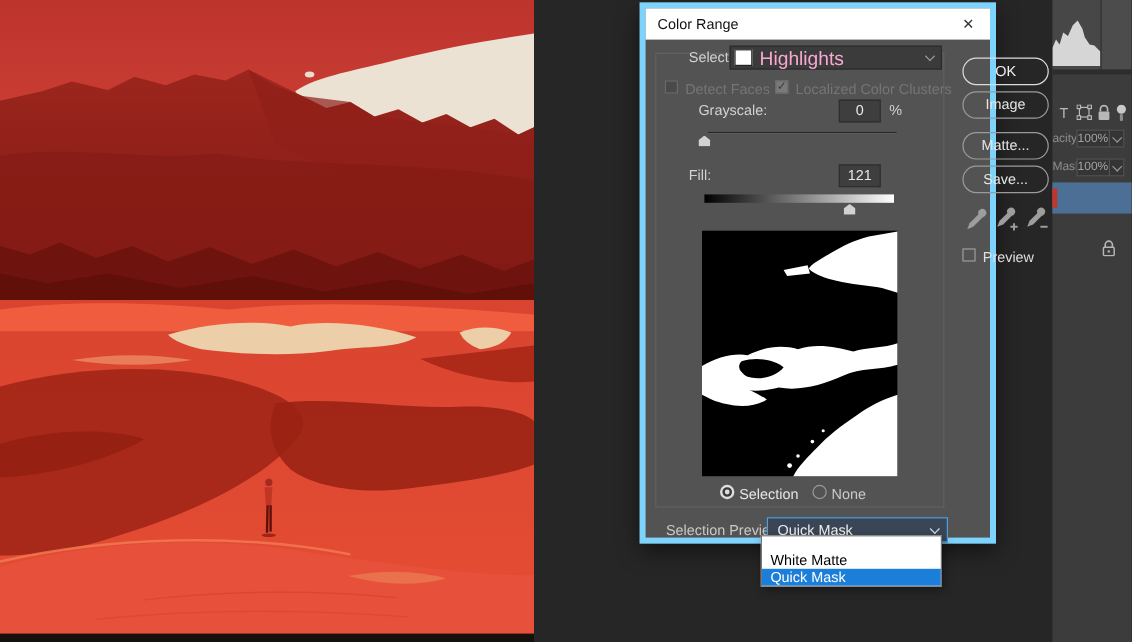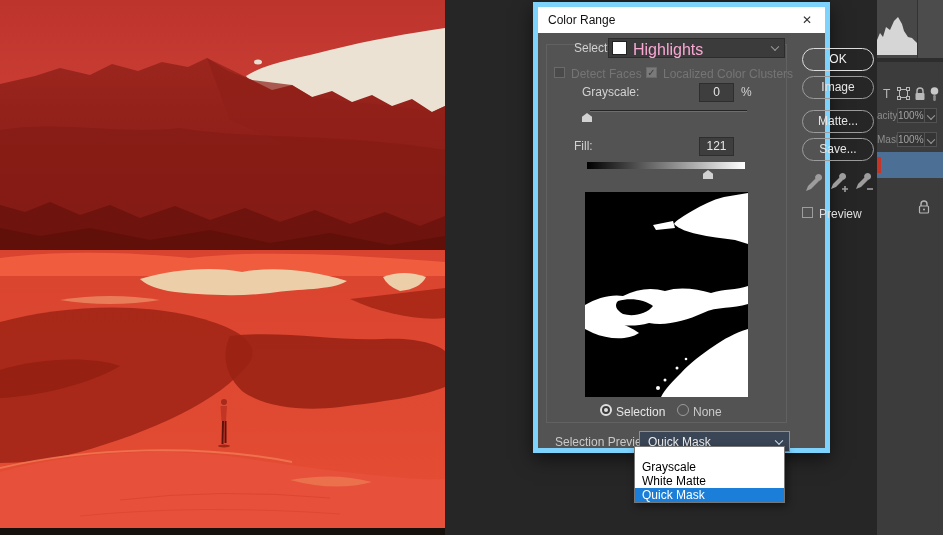--- a/index.html
+++ b/index.html
@@ -283,7 +283,6 @@
 
   <div class="droplist">
     <div class="dl-spacer"></div>
-    <div class="dl-item">Grayscale</div>
     <div class="dl-item">White Matte</div>
     <div class="dl-item hl" id="hl-option" style="background: rgb(27, 127, 217);">Quick Mask</div>
   </div>

